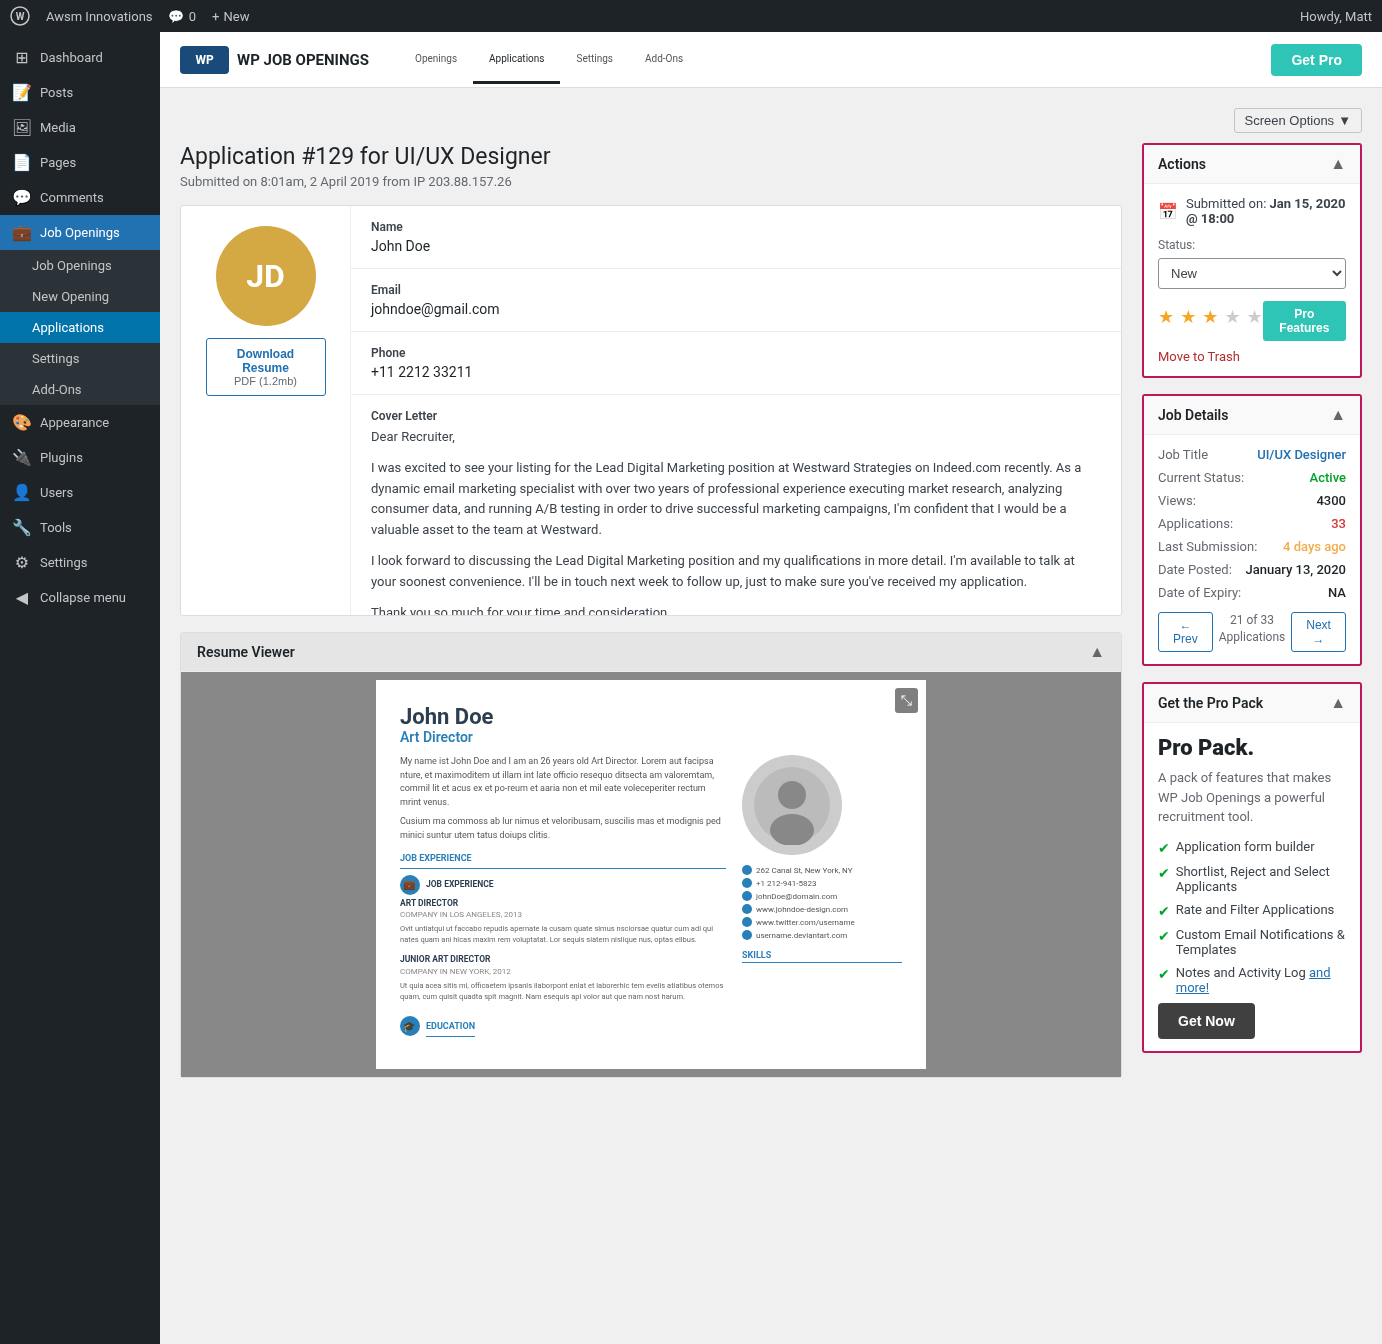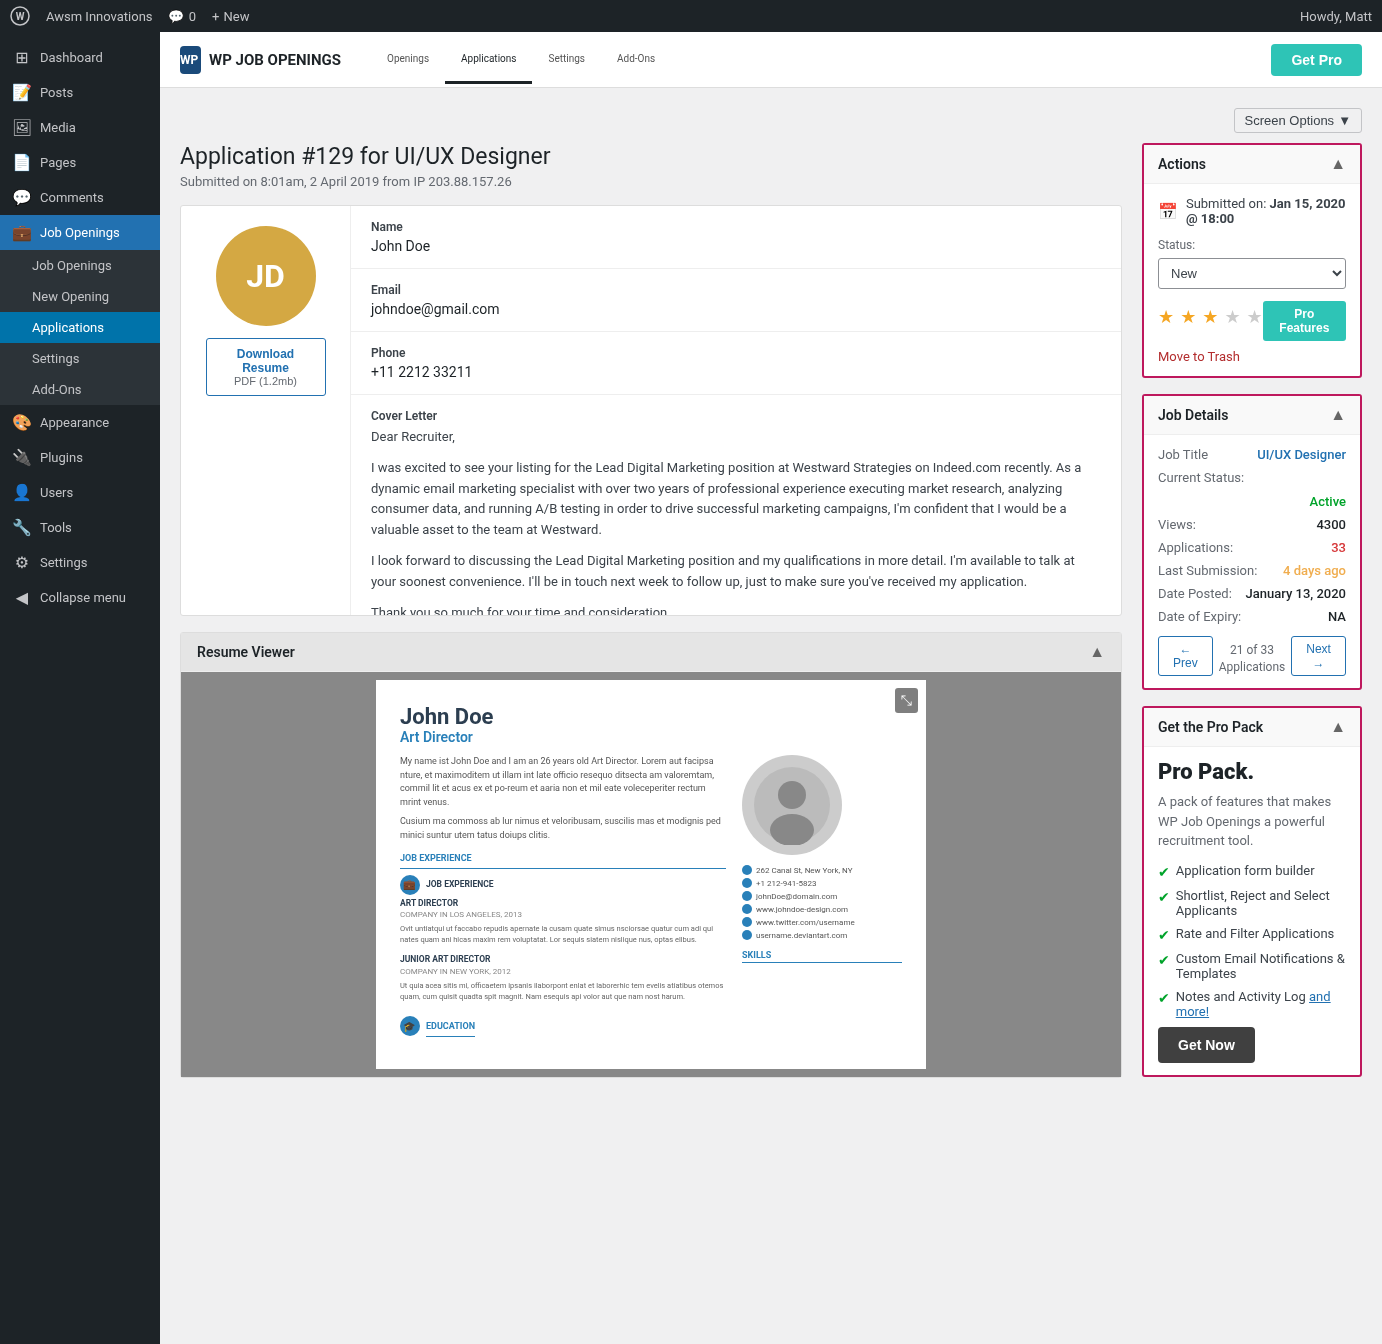--- a/index.html
+++ b/index.html
@@ -73,7 +73,7 @@
       height: 56px;
     }
     .plugin-logo { display: flex; align-items: center; gap: 8px; font-weight: 700; font-size: 15px; color: #1d2327; }
-    .plugin-logo-icon { width: 21px; height: 28px; background: #1a4a7a; border-radius: 4px; display: flex; align-items: center; justify-content: flex-start; color: #fff; font-weight: bold; font-size: 12px; }
+    .plugin-logo-icon { width: 49px; height: 28px; background: #1a4a7a; border-radius: 4px; display: flex; align-items: center; justify-content: center; color: #fff; font-weight: bold; font-size: 12px; }
     .plugin-nav { display: flex; gap: 0; margin-left: 10px; }
     .plugin-nav a { padding: 0 16px; height: 49px; display: flex; align-items: center; color: #555; text-decoration: none; font-size: 10px; border-bottom: 3px solid transparent; }
     .plugin-nav a.active-tab { color: #1d2327; border-bottom-color: #1d2327; }

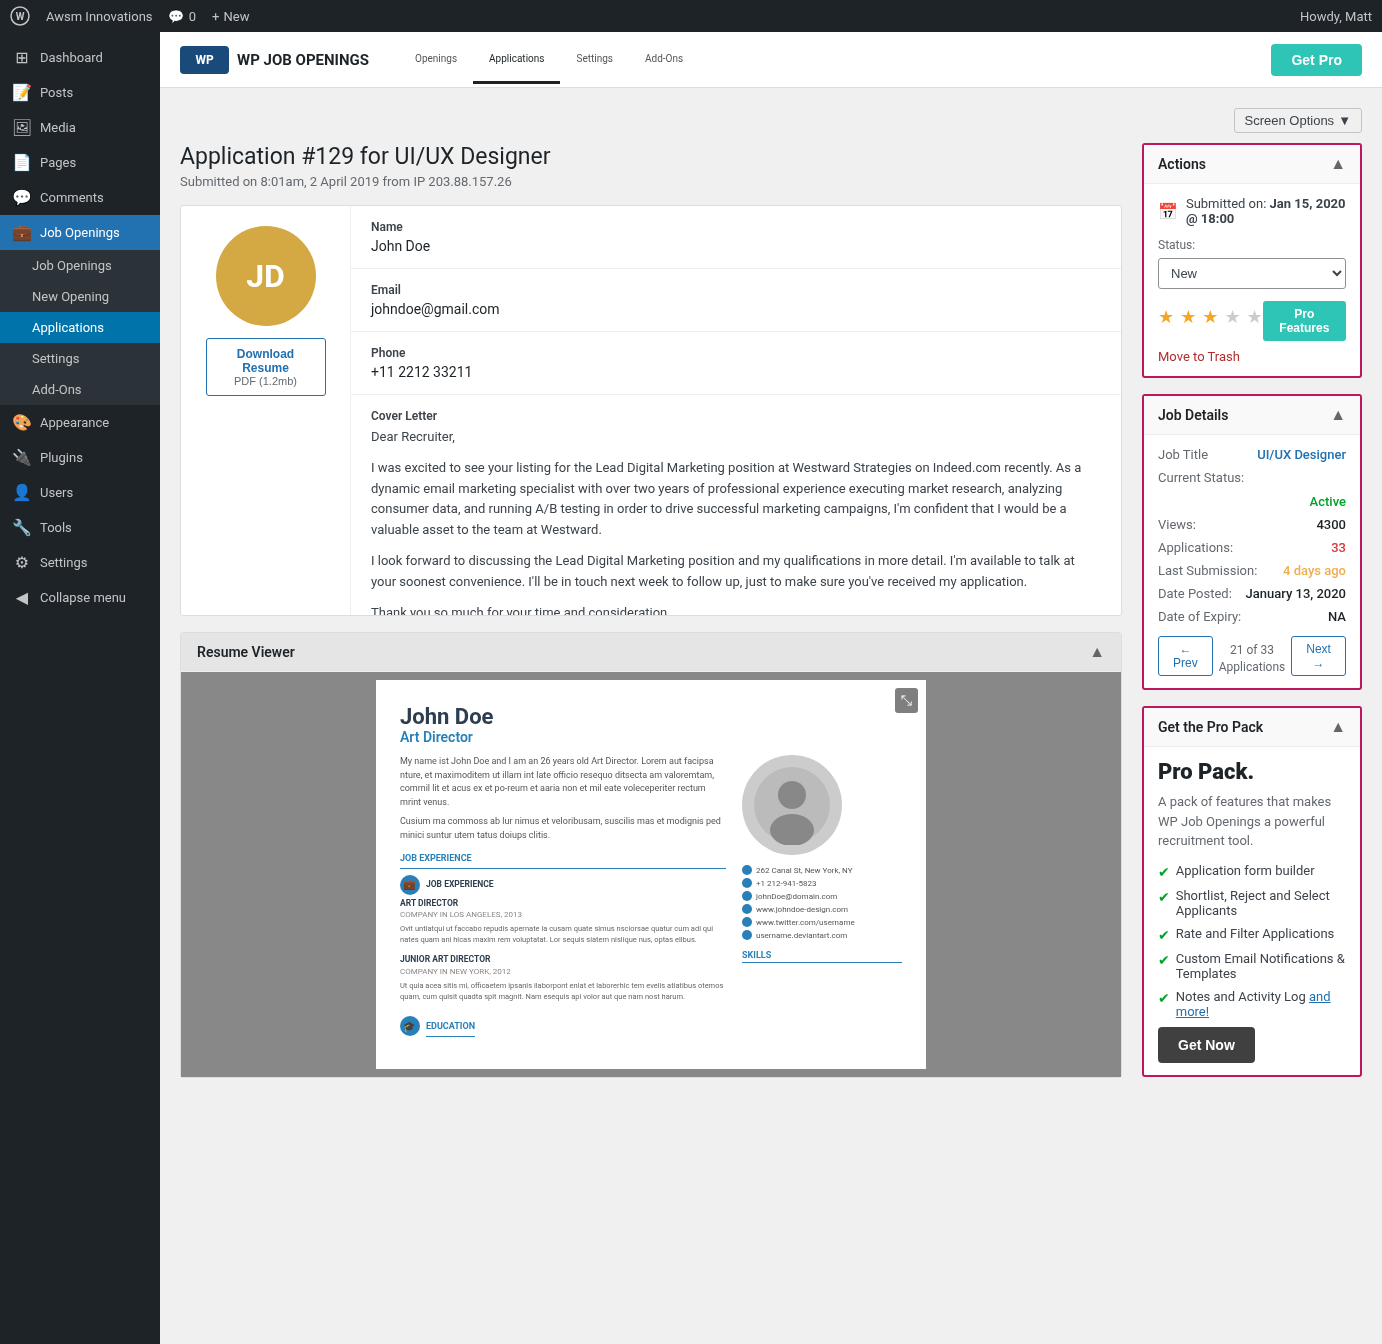--- a/index.html
+++ b/index.html
@@ -270,7 +270,7 @@
     .job-detail-label { color: #646970; }
     .job-detail-value { color: #1d2327; font-weight: 500; text-align: right; }
     .job-detail-value.link { color: #2271b1; text-decoration: none; cursor: pointer; }
-    .job-detail-value.active-status { color: #00a32a; margin-top: 24px; }
+    .job-detail-value.active-status { color: #00a32a; }
     .job-detail-value.app-count { color: #d63638; }
     .job-detail-value.days-ago { color: #f0ad4e; }
 

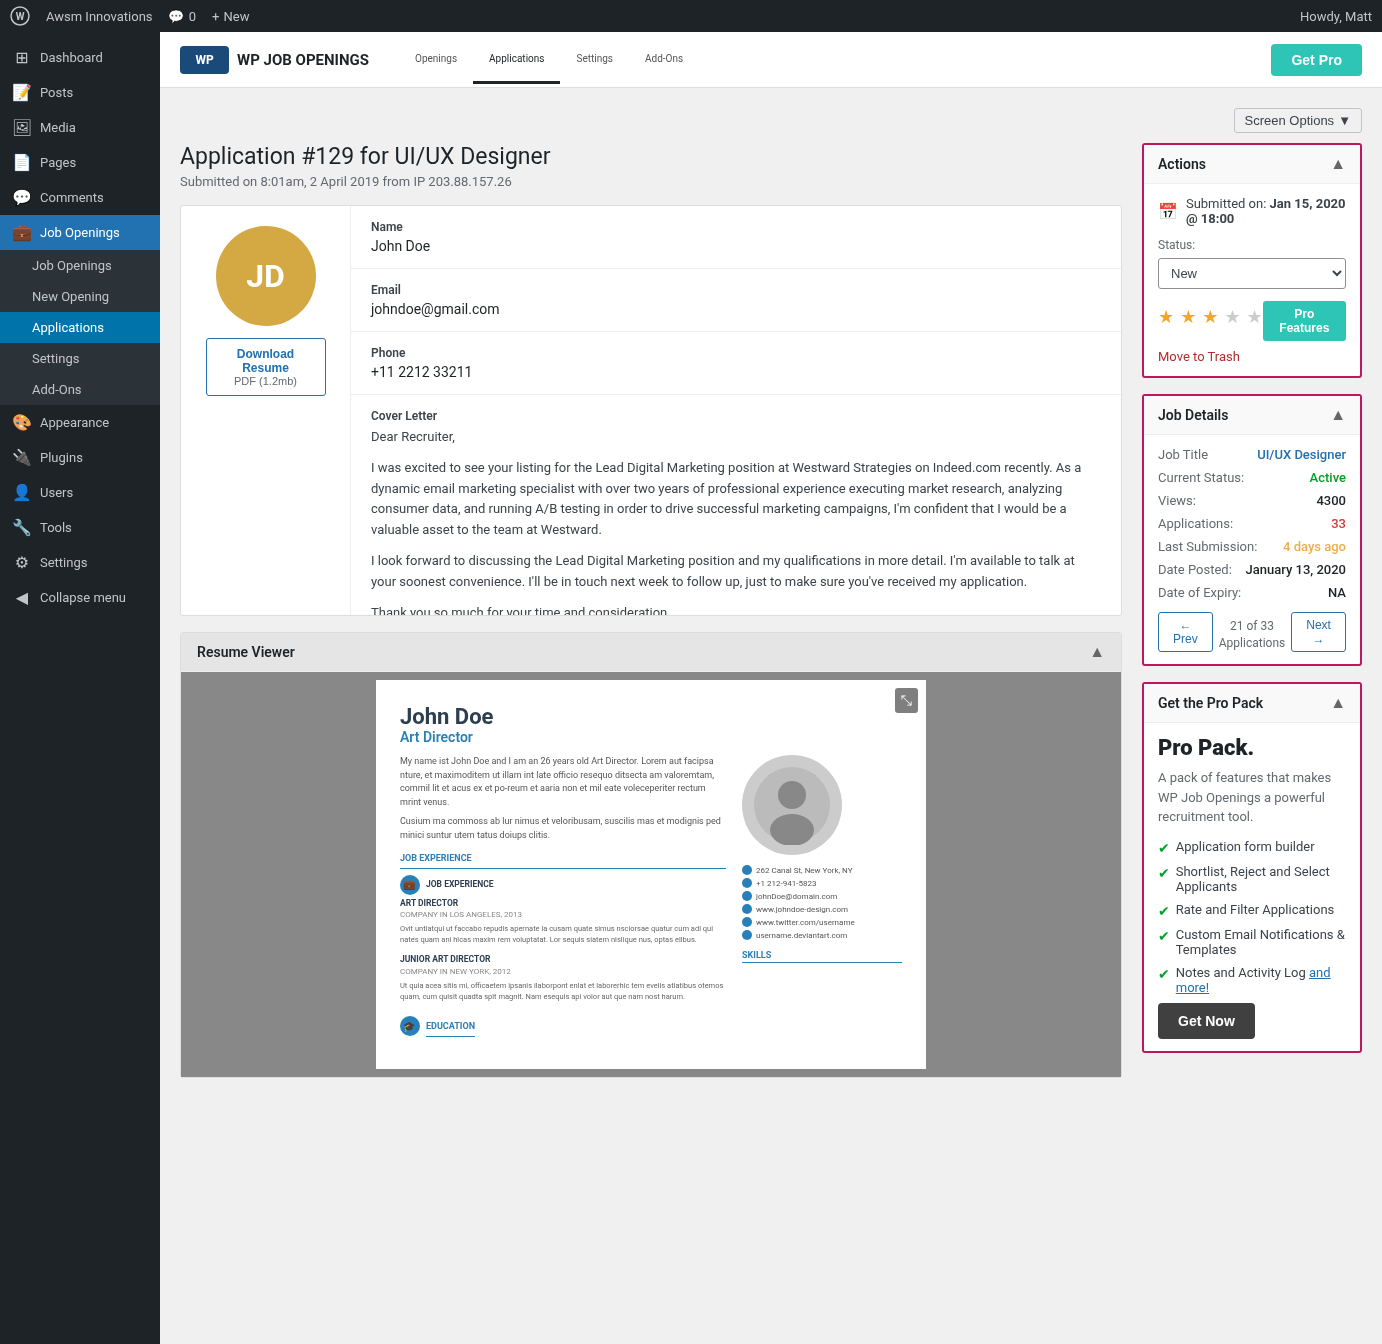--- a/index.html
+++ b/index.html
@@ -277,7 +277,7 @@
     
     .pagination-row {
       display: flex;
-      align-items: flex-end;
+      align-items: flex-start;
       gap: 6px;
       margin-top: 12px;
       justify-content: space-between;

